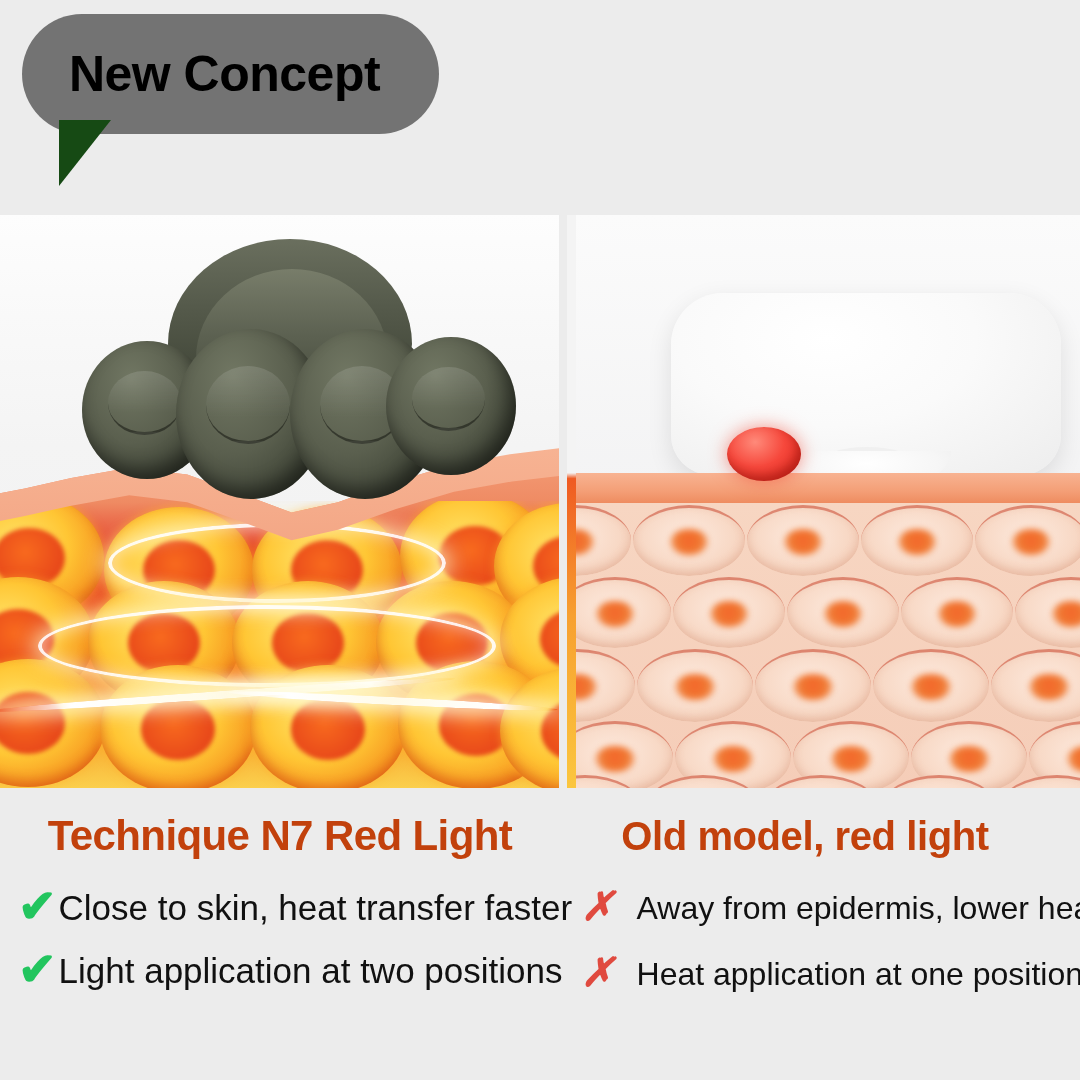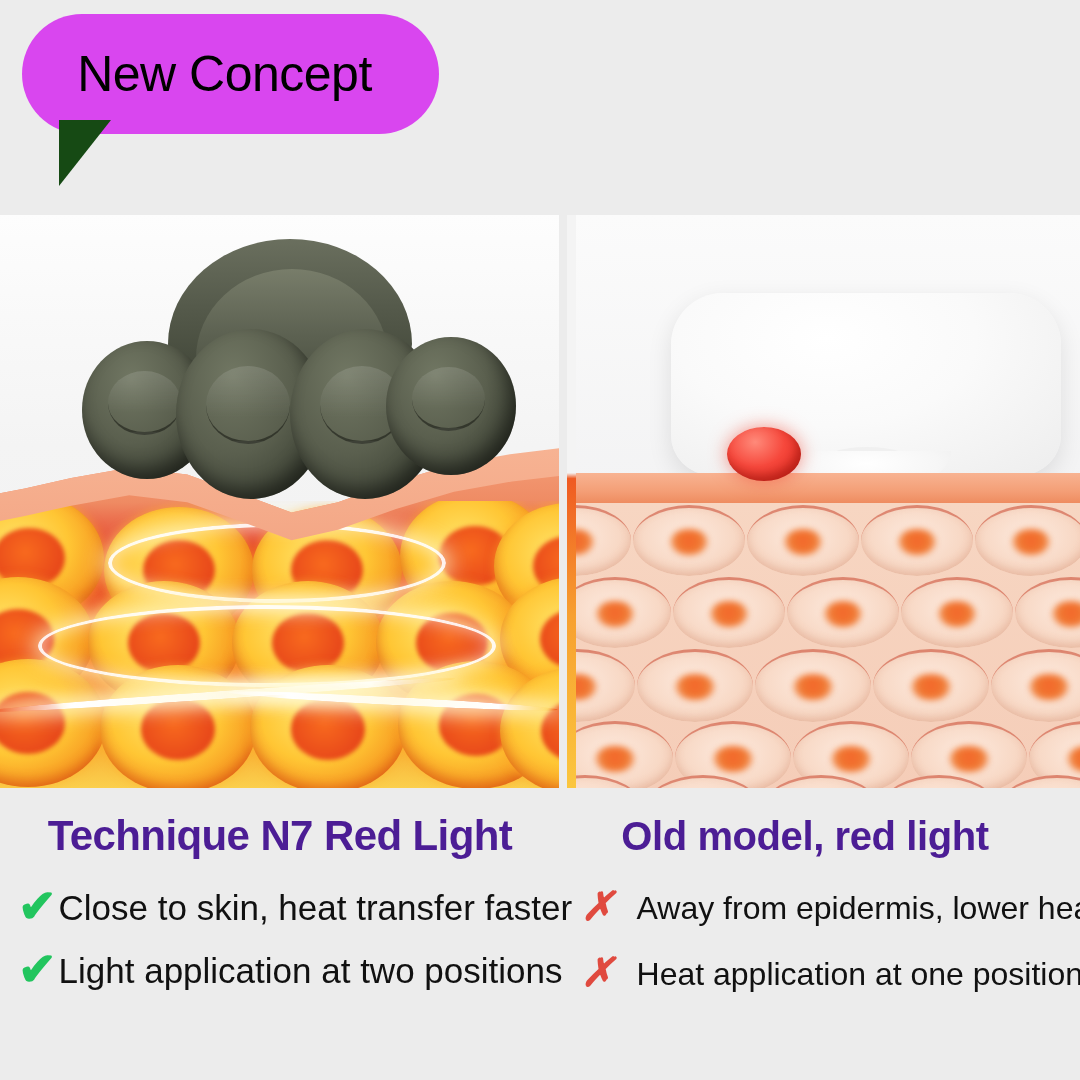--- a/index.html
+++ b/index.html
@@ -26,12 +26,12 @@
   
   .badge {
     position: absolute;
-    background: #d946ef;
+    background: #737373;
     display: flex;
     align-items: center;
     justify-content: center;
     color: #000;
-    font-weight: normal;
+    font-weight: bold;
     letter-spacing: -0.5px;
   }
   #badge-new {

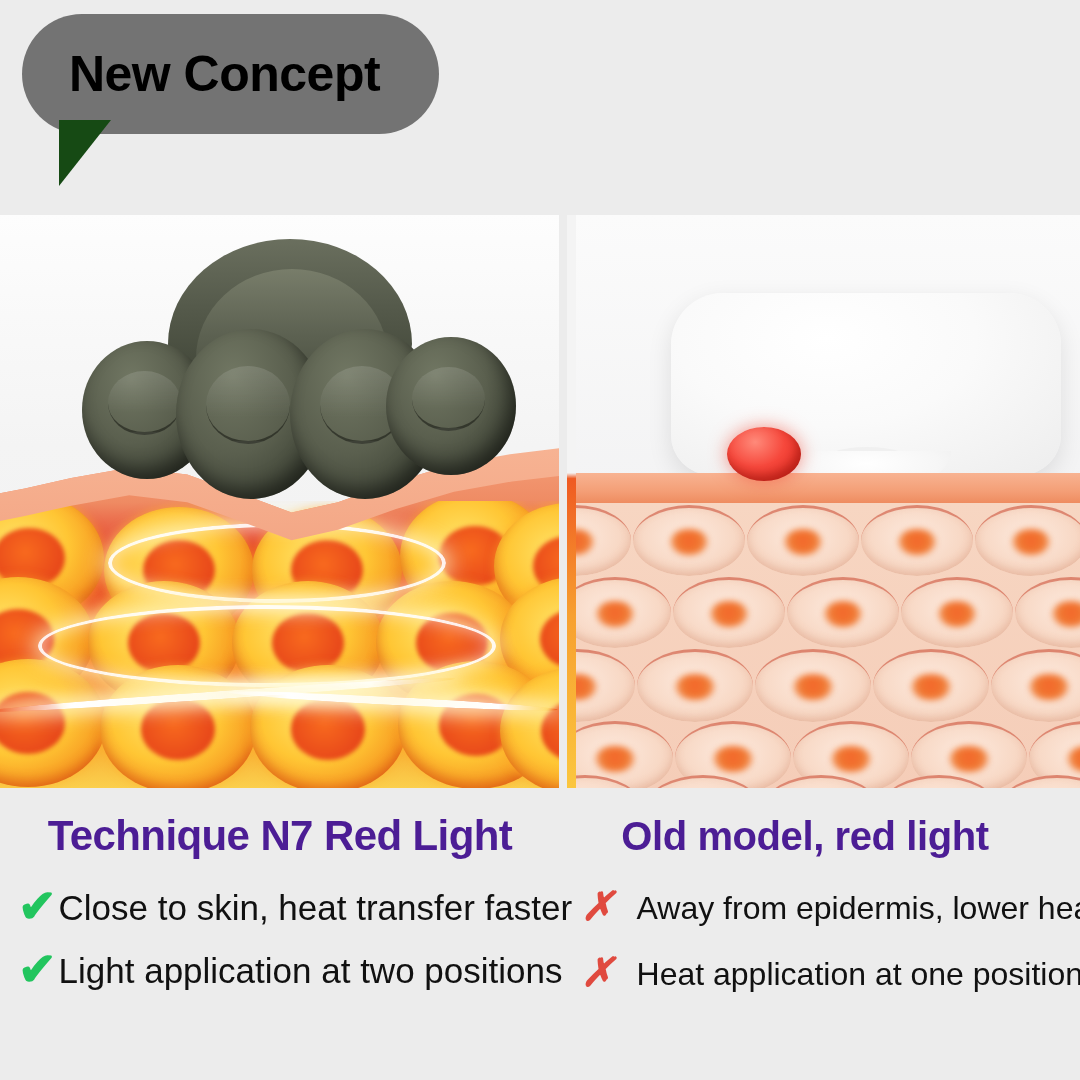--- a/index.html
+++ b/index.html
@@ -227,7 +227,7 @@
 
   .col-title {
     font-weight: bold;
-    color: #4c1d95;
+    color: #c2410c;
     text-align: center;
     white-space: nowrap;
   }

